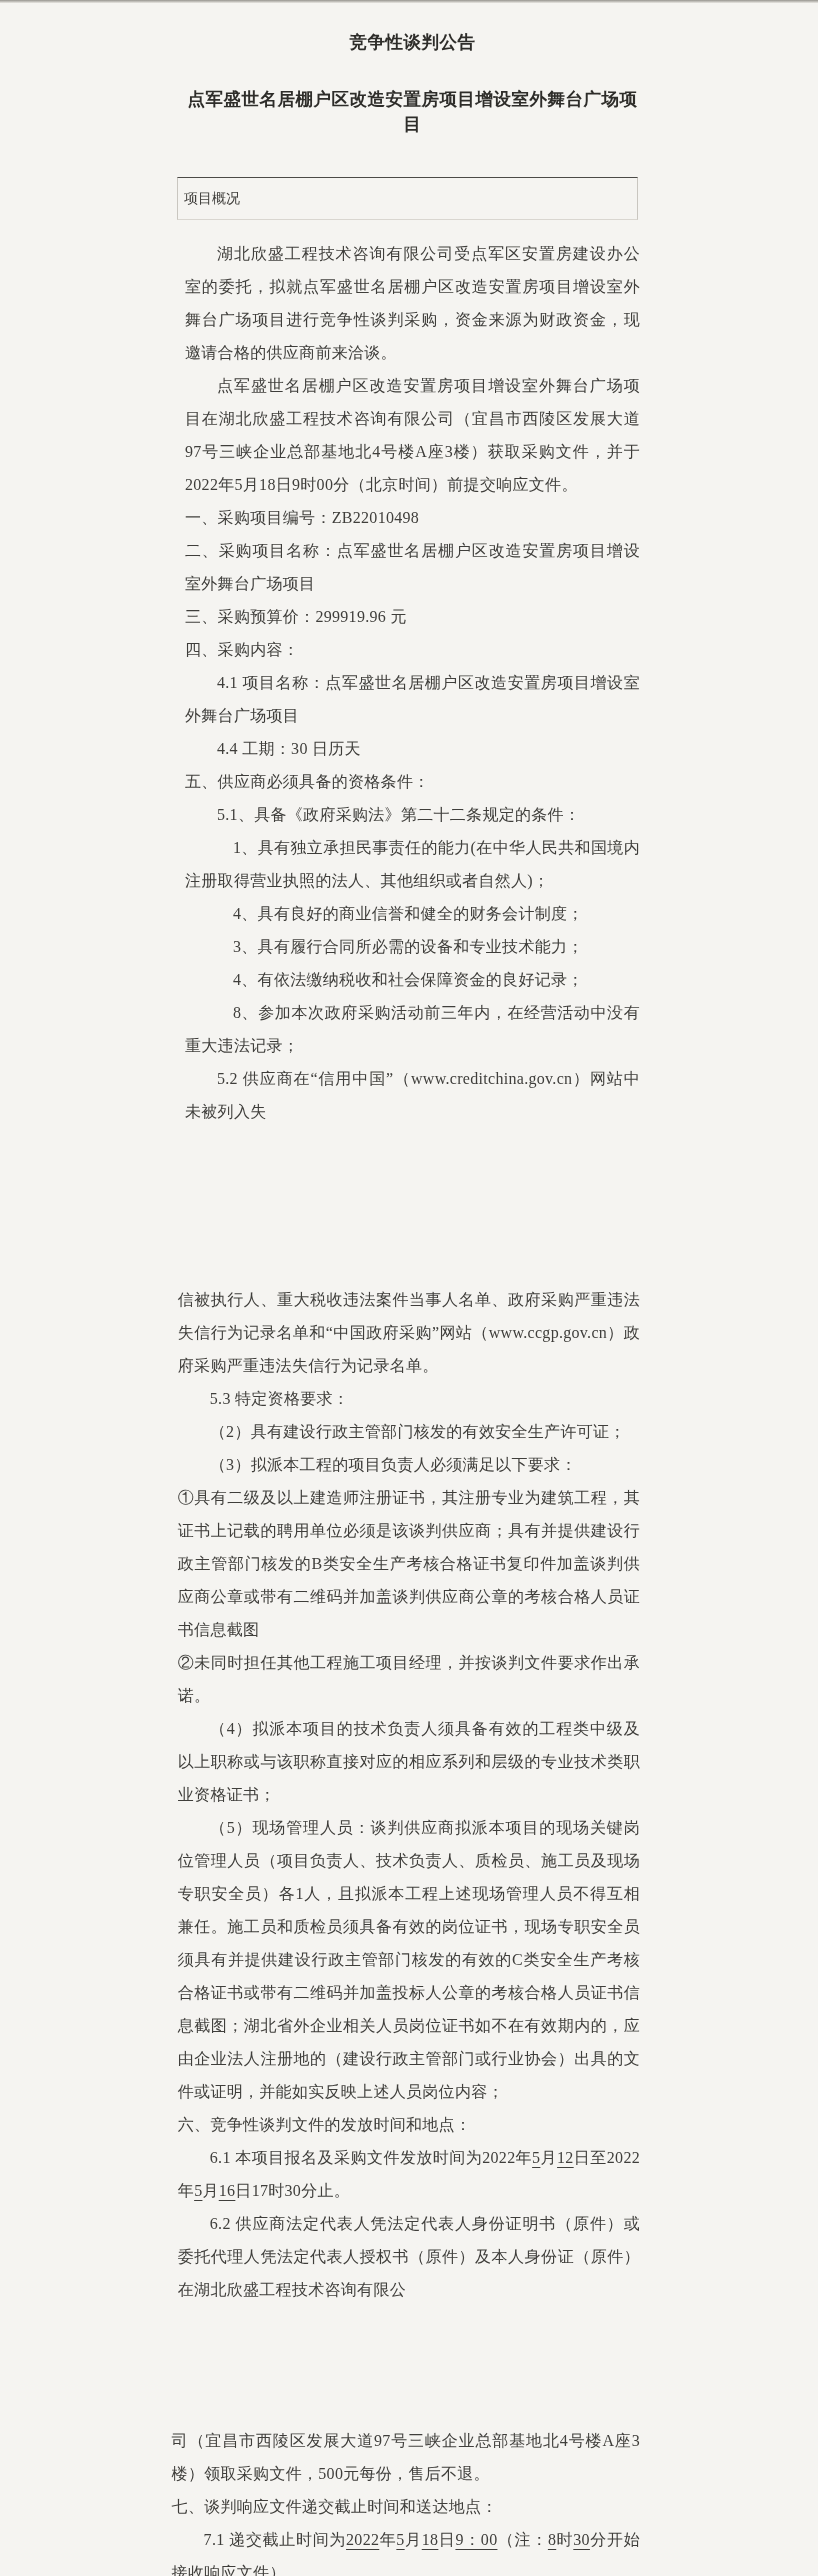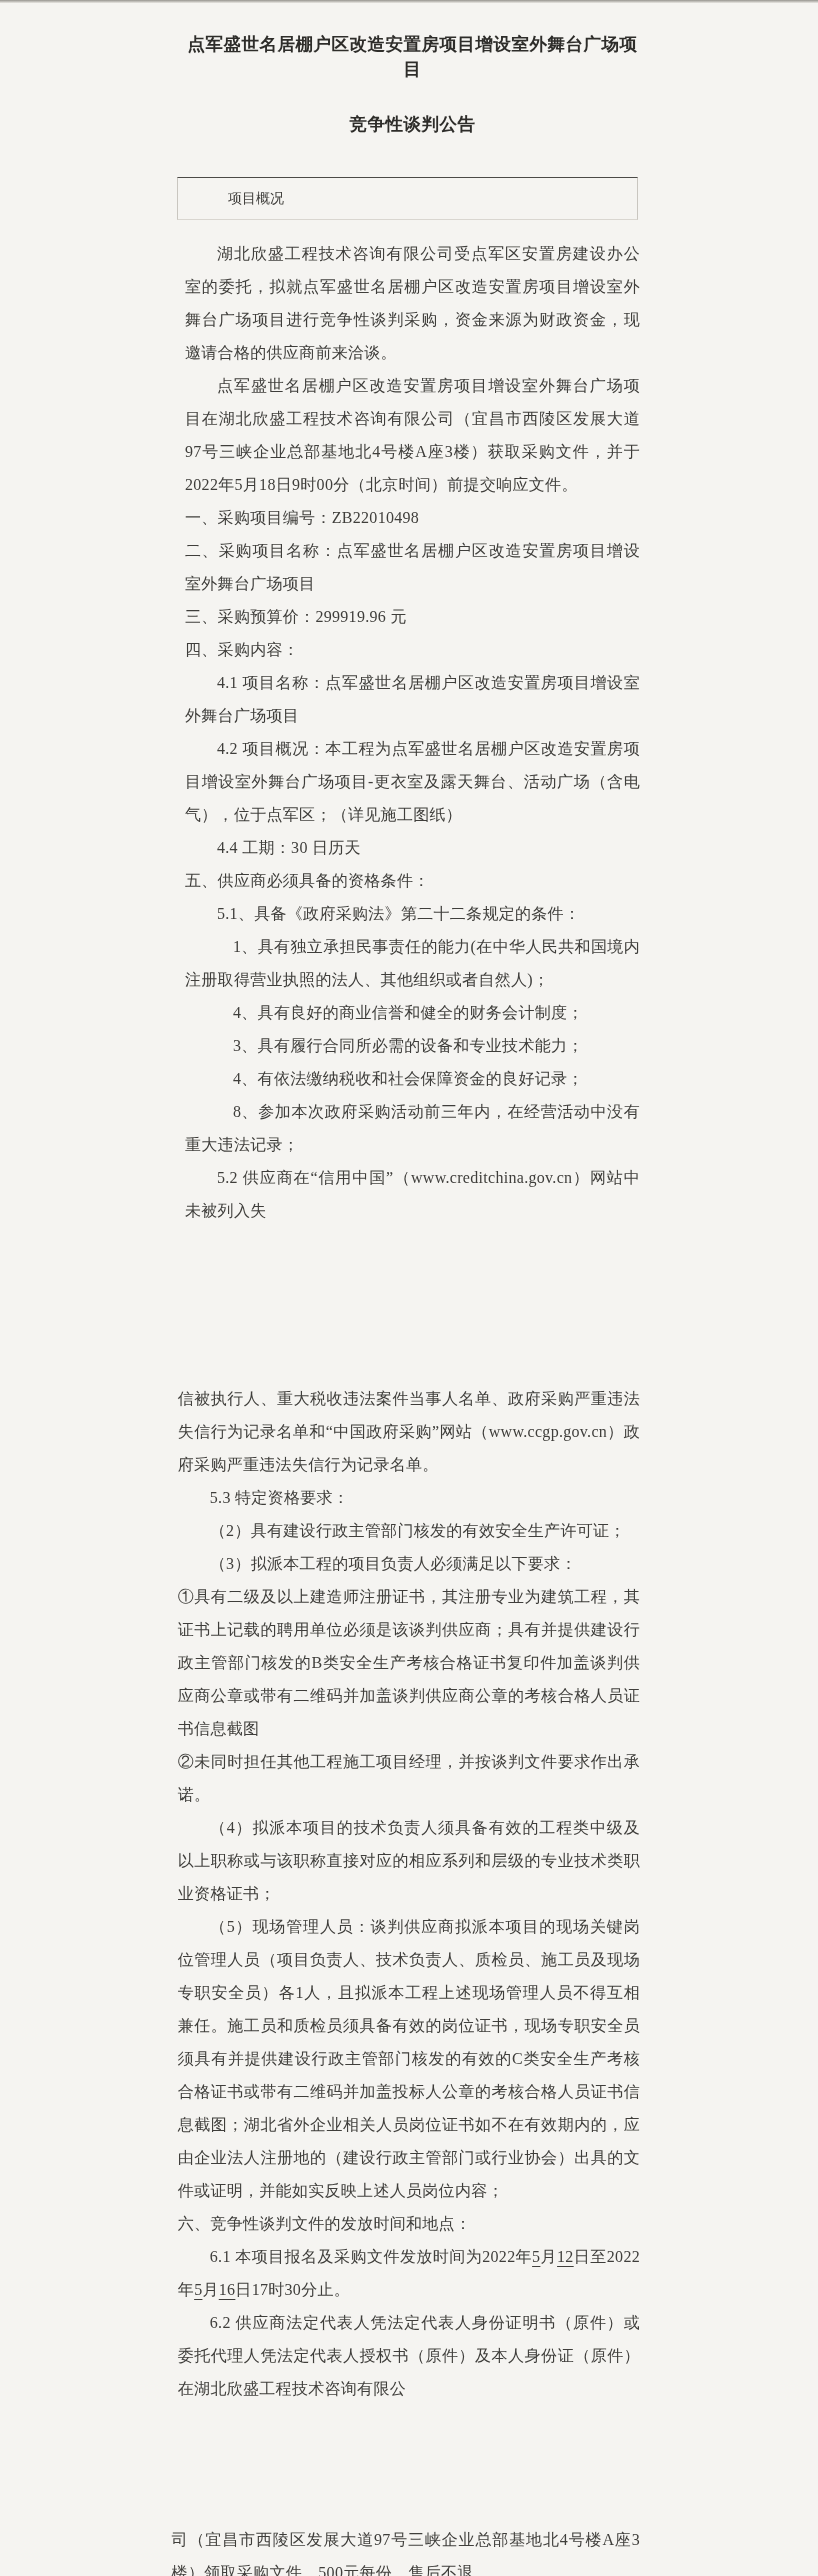--- a/index.html
+++ b/index.html
@@ -79,8 +79,8 @@
 <div class="sheet">
   <div class="content">
 
+    <div class="title t2">竞争性谈判公告</div>
     <div class="title t1">点军盛世名居棚户区改造安置房项目增设室外舞台广场项目</div>
-    <div class="title t2">竞争性谈判公告</div>
 
     <div class="overview-box">
       <span class="overview-label">项目概况</span>

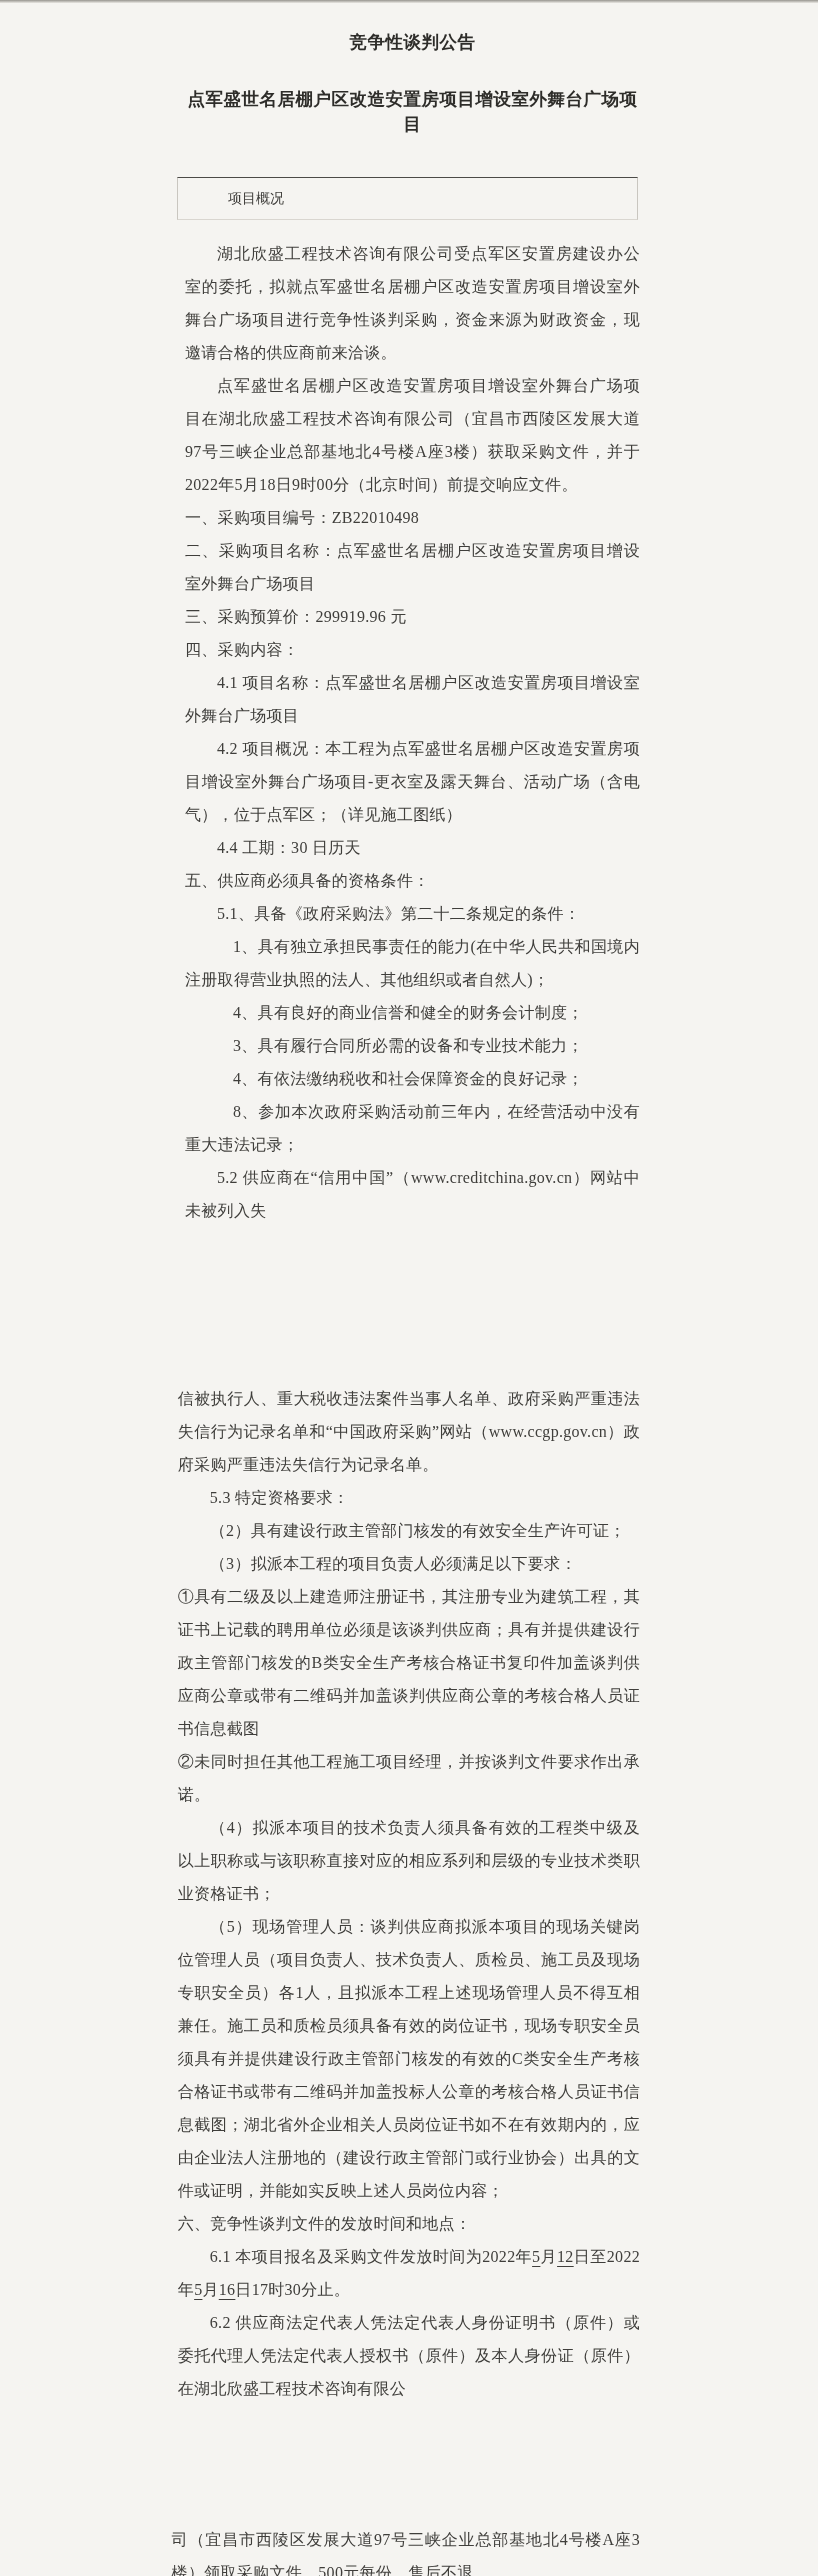--- a/index.html
+++ b/index.html
@@ -50,7 +50,6 @@
   .overview-label{
     font-size:14px;
     color:#3f3e3b;
-    margin-left:44px;
   }
   .page{margin-top:17.5px;}
   .pg2{margin-top:155px;margin-left:-7.2px;}

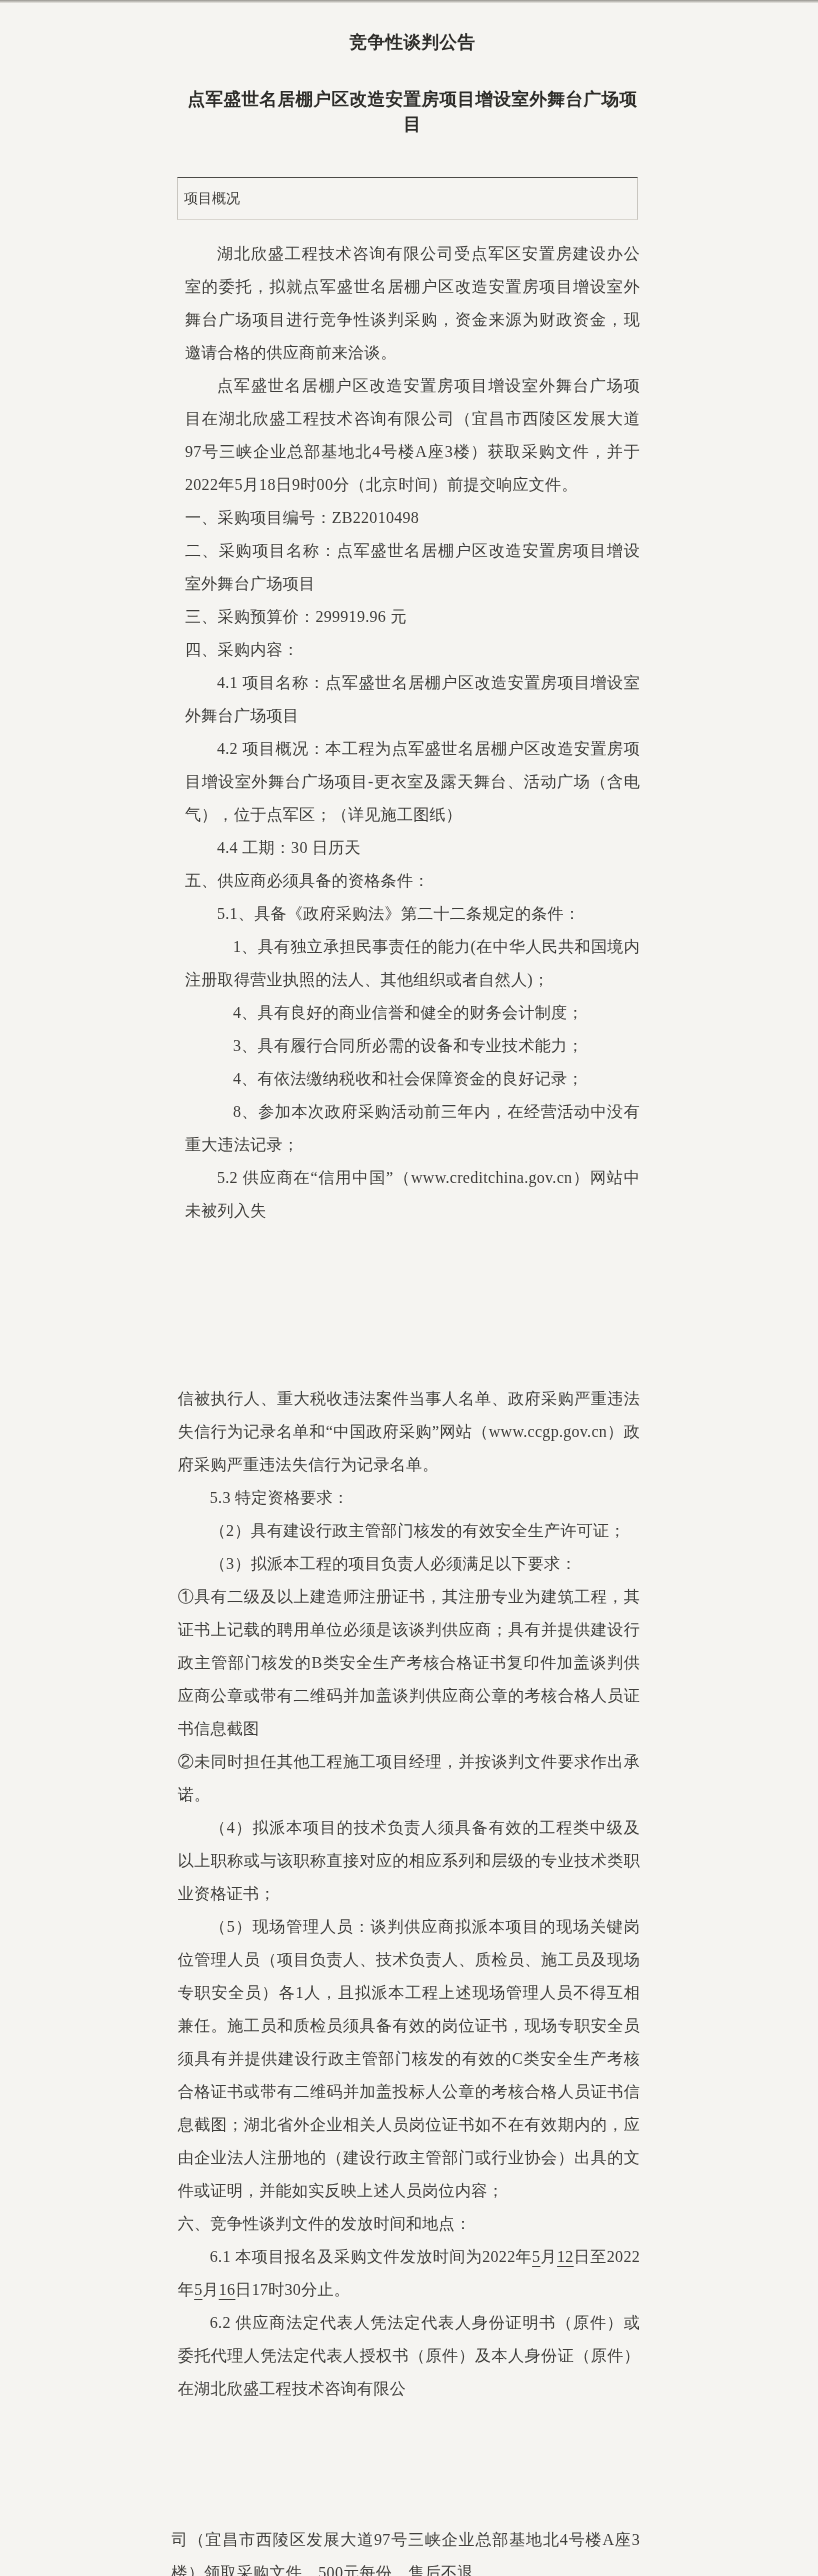--- a/index.html
+++ b/index.html
@@ -93,7 +93,6 @@
         <p class="ln h">三、采购预算价：299919.96 元</p>
         <p class="ln h">四、采购内容：</p>
         <p class="ln sub">4.1 项目名称：点军盛世名居棚户区改造安置房项目增设室外舞台广场项目</p>
-        <p class="ln sub">4.2 项目概况：本工程为点军盛世名居棚户区改造安置房项目增设室外舞台广场项目-更衣室及露天舞台、活动广场（含电气），位于点军区；（详见施工图纸）</p>
         <p class="ln sub">4.4 工期：30 日历天</p>
         <p class="ln h">五、供应商必须具备的资格条件：</p>
         <p class="ln sub">5.1、具备《政府采购法》第二十二条规定的条件：</p>

